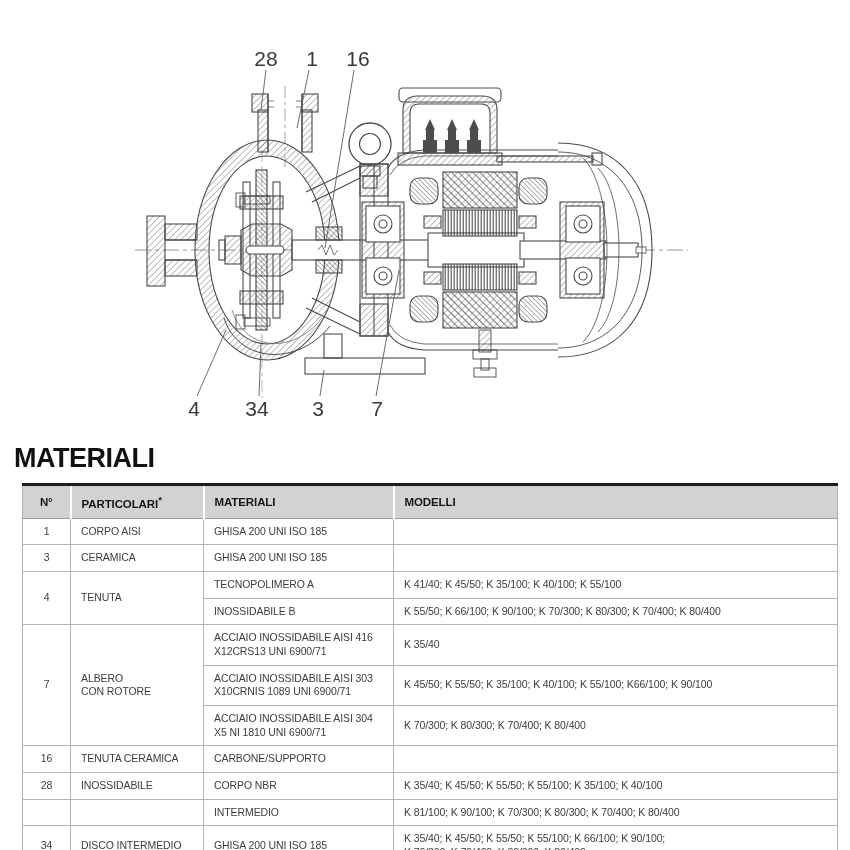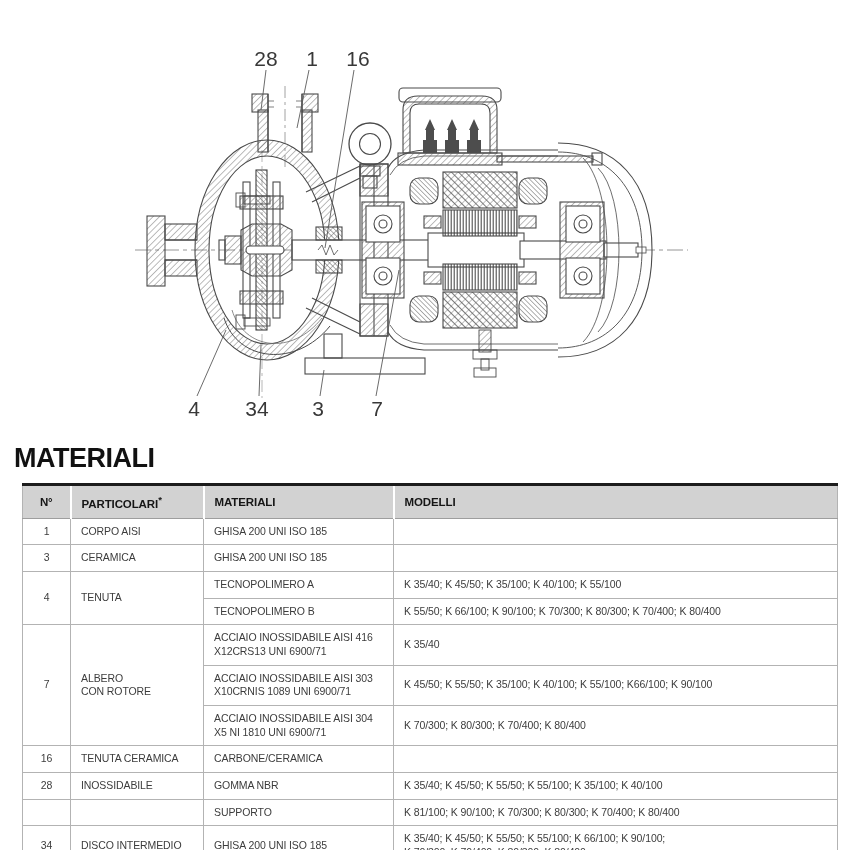--- a/index.html
+++ b/index.html
@@ -292,7 +292,7 @@
         <td class="c-no" rowspan="2">4</td>
         <td rowspan="2">TENUTA</td>
         <td>TECNOPOLIMERO A</td>
-        <td>K 35/40; K 45/50; K 35/100; K 40/100; K 55/100</td>
+        <td>K 41/40; K 45/50; K 35/100; K 40/100; K 55/100</td>
       </tr>
       <tr>
         <td>TECNOPOLIMERO B</td>

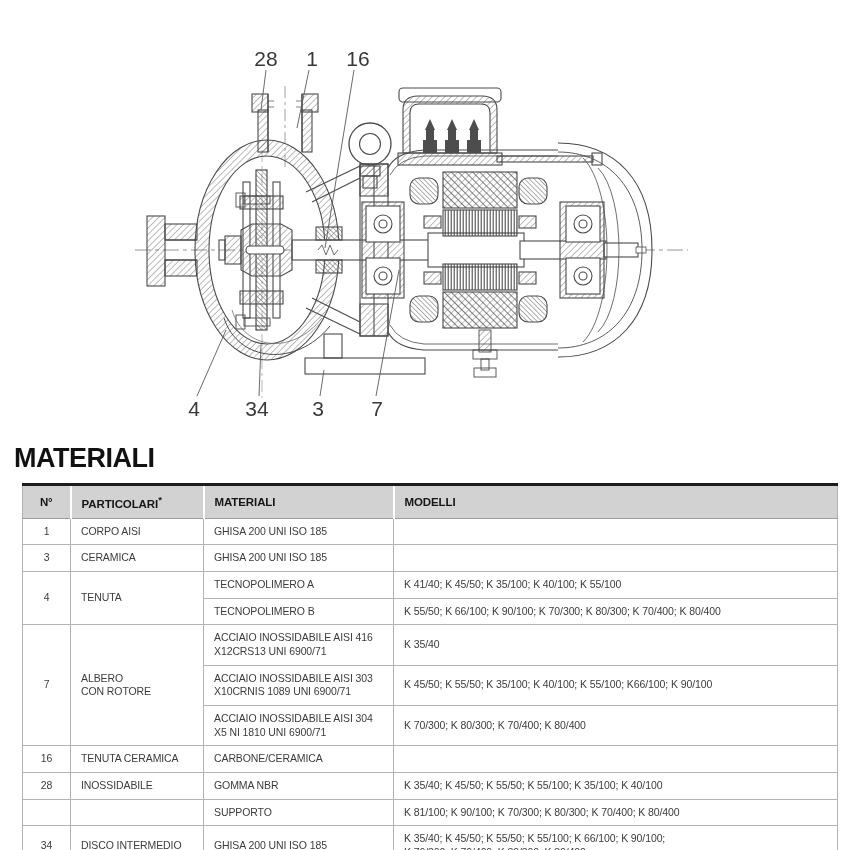--- a/index.html
+++ b/index.html
@@ -295,7 +295,7 @@
         <td>K 41/40; K 45/50; K 35/100; K 40/100; K 55/100</td>
       </tr>
       <tr>
-        <td>TECNOPOLIMERO B</td>
+        <td>INOSSIDABILE B</td>
         <td>K 55/50; K 66/100; K 90/100; K 70/300; K 80/300; K 70/400; K 80/400</td>
       </tr>
       <tr>

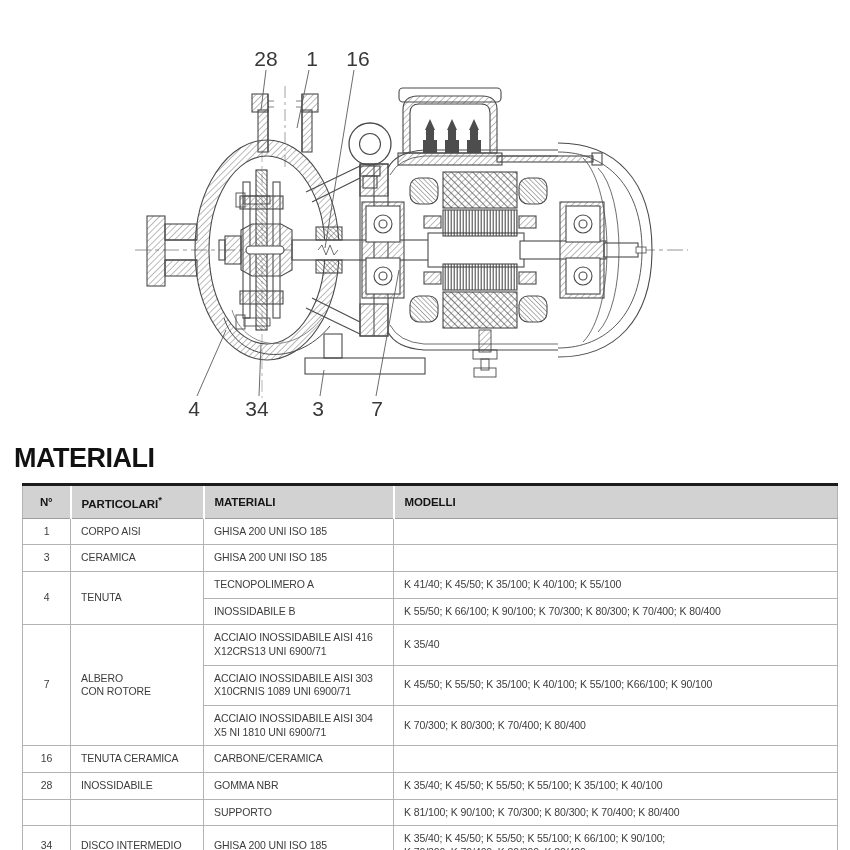--- a/index.html
+++ b/index.html
@@ -319,7 +319,7 @@
       <tr>
         <td class="c-no">16</td>
         <td>TENUTA CERAMICA</td>
-        <td>CARBONE/CERAMICA</td>
+        <td>CARBONE/SUPPORTO</td>
         <td></td>
       </tr>
       <tr>

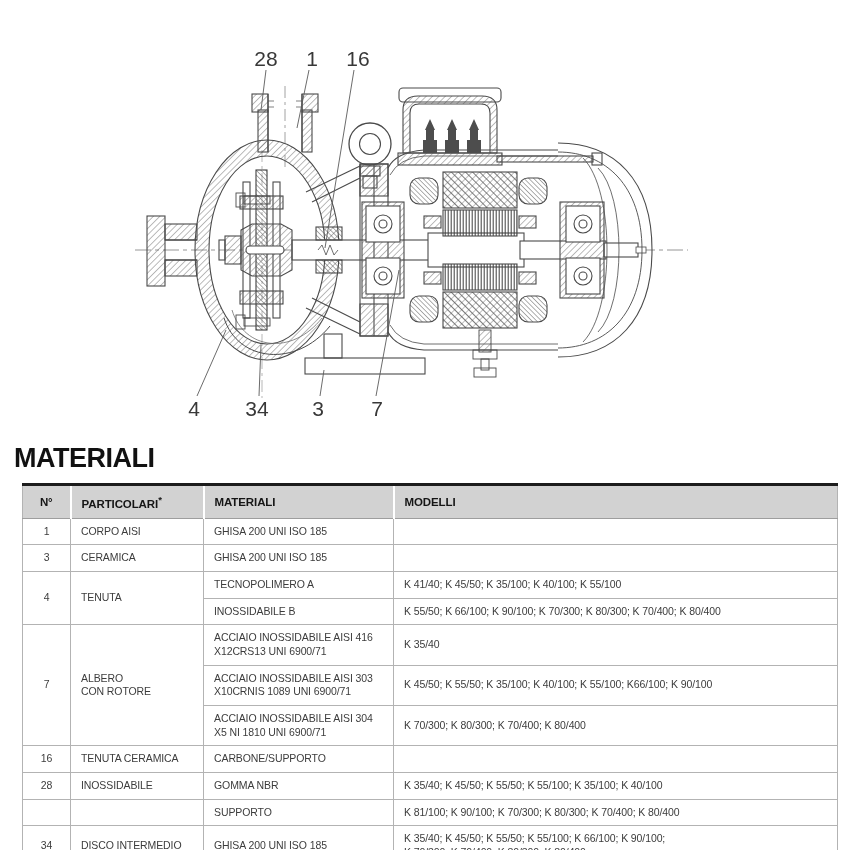--- a/index.html
+++ b/index.html
@@ -325,7 +325,7 @@
       <tr>
         <td class="c-no">28</td>
         <td>INOSSIDABILE</td>
-        <td>GOMMA NBR</td>
+        <td>CORPO NBR</td>
         <td>K 35/40; K 45/50; K 55/50; K 55/100; K 35/100; K 40/100</td>
       </tr>
       <tr>

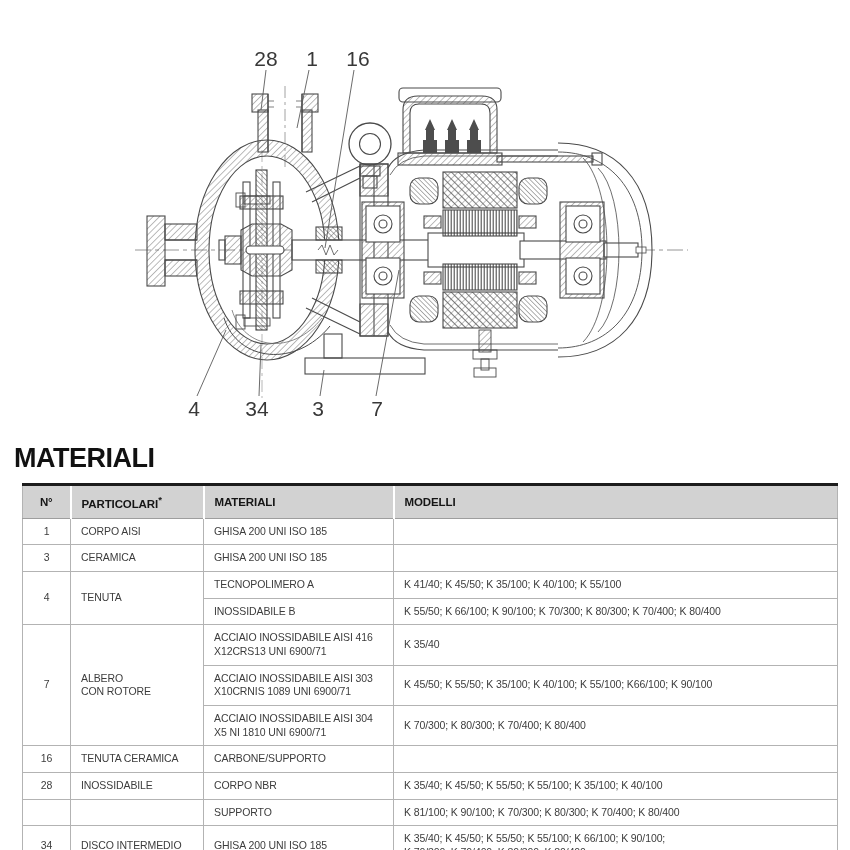--- a/index.html
+++ b/index.html
@@ -331,7 +331,7 @@
       <tr>
         <td class="c-no"></td>
         <td></td>
-        <td>SUPPORTO</td>
+        <td>INTERMEDIO</td>
         <td>K 81/100; K 90/100; K 70/300; K 80/300; K 70/400; K 80/400</td>
       </tr>
       <tr>

